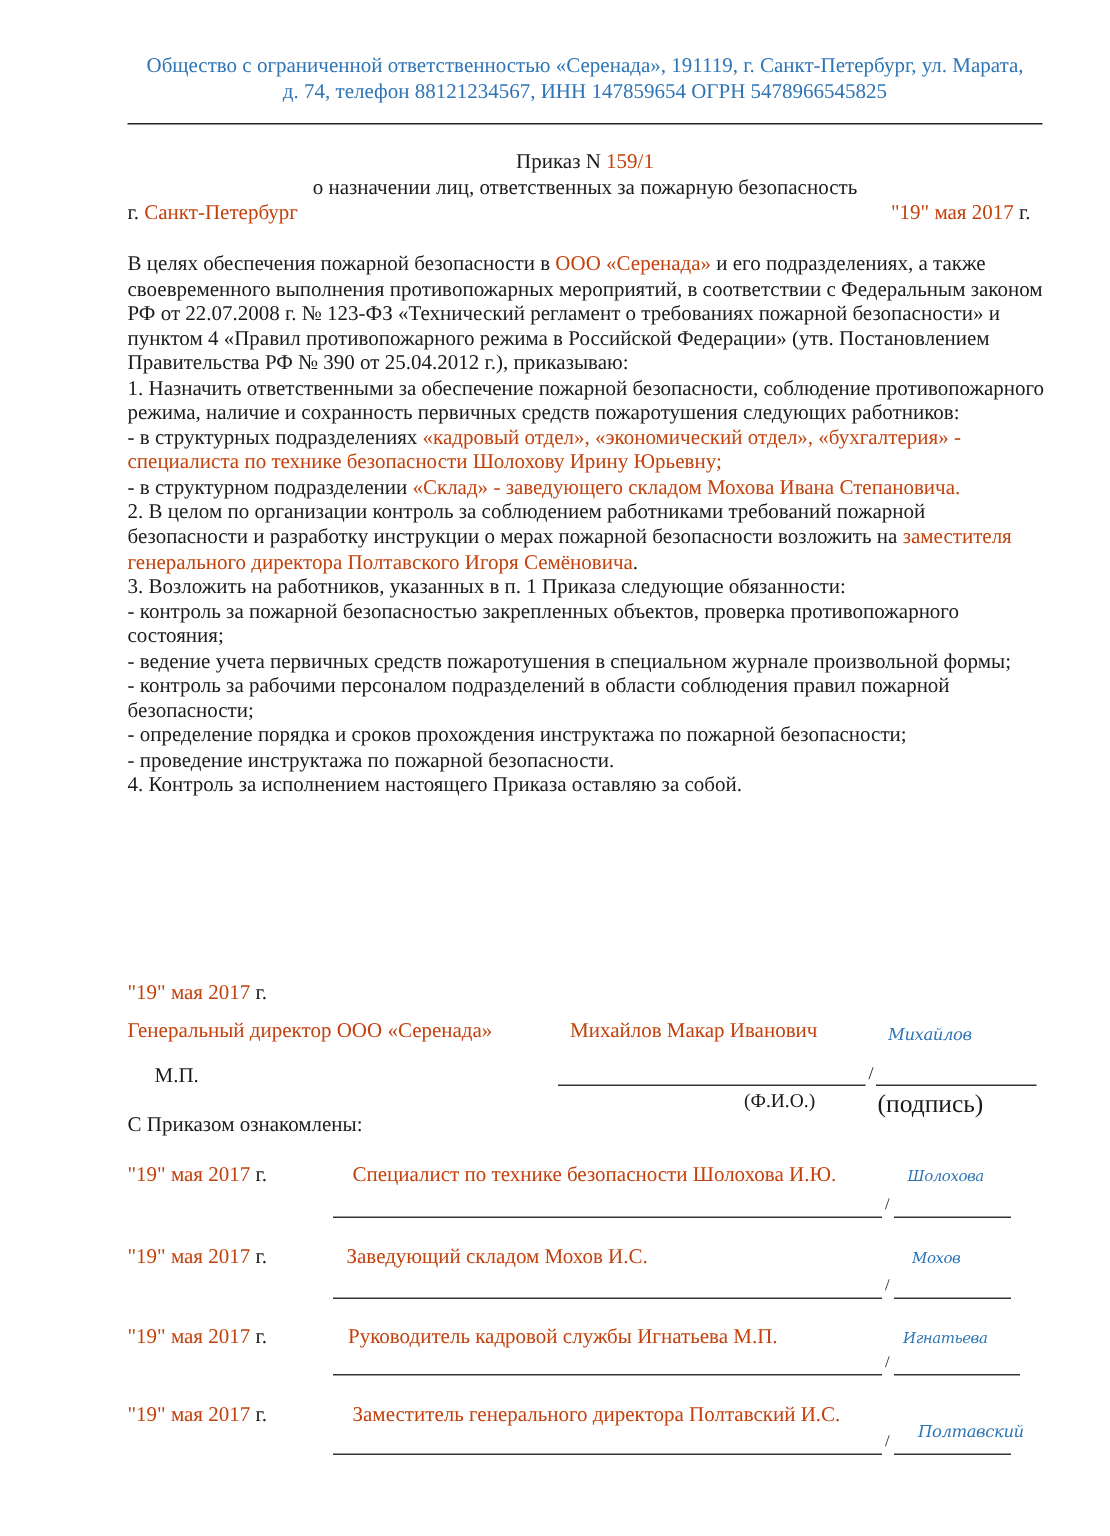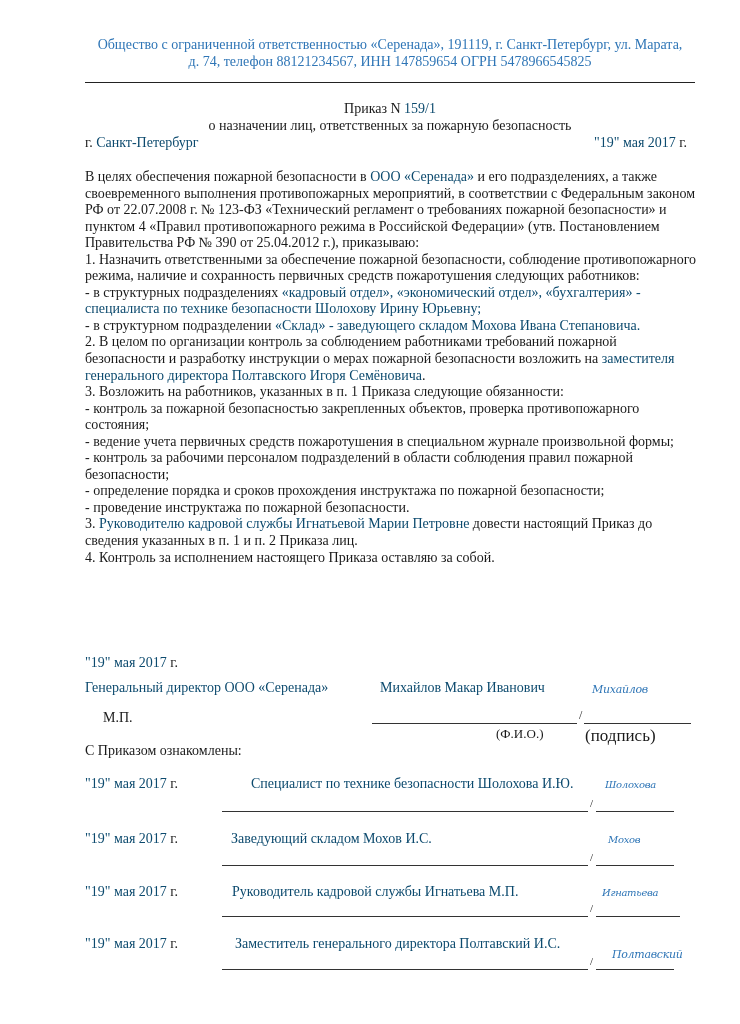--- a/index.html
+++ b/index.html
@@ -5,7 +5,7 @@
   html, body { margin:0; padding:0; background:#ffffff; }
   body { width:740px; height:1024px; position:relative; overflow:hidden;
          font-family:"Liberation Serif", "DejaVu Serif", serif; font-size:14px; color:#1a1a1a; }
-  .b { color:#0c4a6e;text-align:center; }
+  .b { color:#c2410c;text-align:center; }
   .abs { position:absolute; white-space:nowrap; }
   .header { position:absolute; left:80px; width:620px; top:36px; text-align:center; color:#2e75b6; font-size:14px; line-height:17px; }
   .hr { position:absolute; left:85px; width:610px; top:82px; height:0; border-top:1px solid #222; }

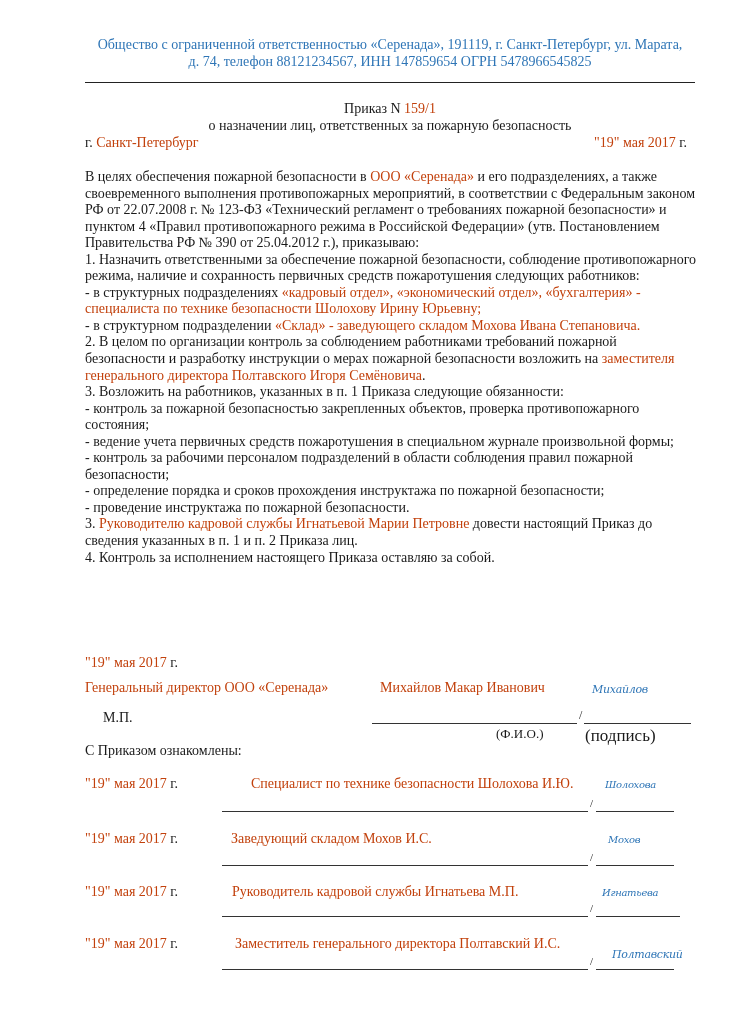--- a/index.html
+++ b/index.html
@@ -48,7 +48,6 @@
   <p>- контроль за рабочими персоналом подразделений в области соблюдения правил пожарной безопасности;</p>
   <p>- определение порядка и сроков прохождения инструктажа по пожарной безопасности;</p>
   <p>- проведение инструктажа по пожарной безопасности.</p>
-  <p><span>3. </span><span class="b">Руководителю кадровой службы Игнатьевой Марии Петровне</span><span> довести настоящий Приказ до сведения указанных в п. 1 и п. 2 Приказа лиц.</span></p>
   <p>4. Контроль за исполнением настоящего Приказа оставляю за собой.</p>
 </div>
 

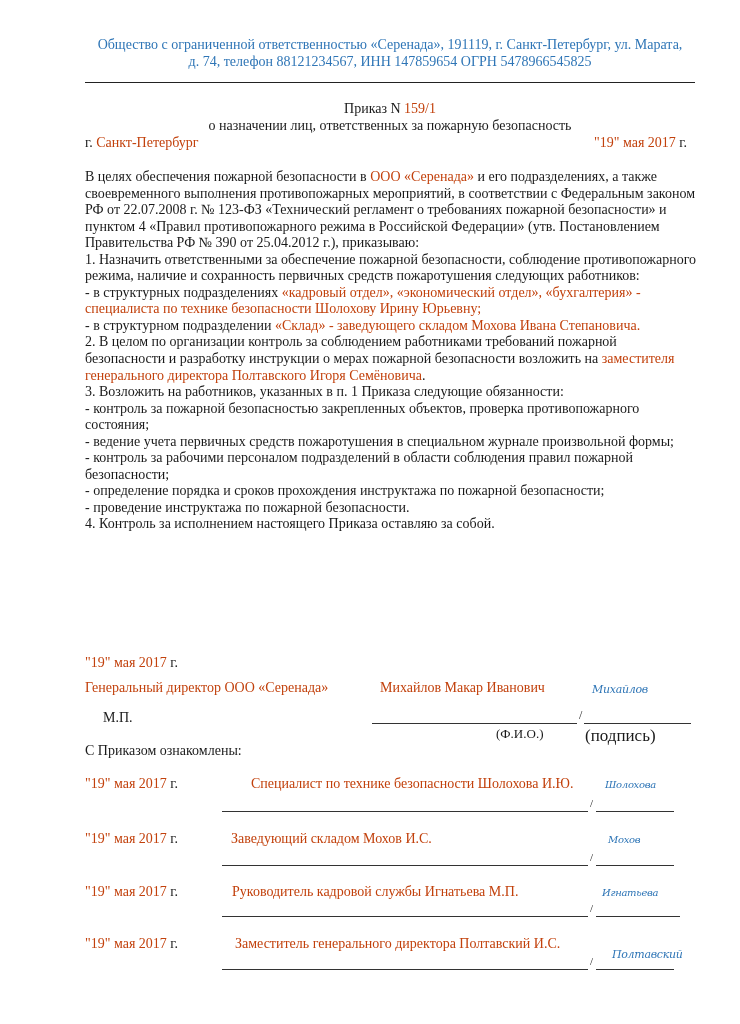--- a/index.html
+++ b/index.html
@@ -69,7 +69,7 @@
 
 <div>
   <div class="abs" style="left:85px; top:776px;"><span class="b">"19" мая 2017</span><span> г.</span></div>
-  <div class="abs b" style="left:235px; top:776px;margin-left:16px;">Специалист по технике безопасности Шолохова И.Ю.</div>
+  <div class="abs b" style="left:235px; top:776px;">Специалист по технике безопасности Шолохова И.Ю.</div>
   <div class="sig" style="left:605px; top:779px;">Шолохова</div>
   <div class="line" style="left:222px; width:366px; top:811px;"></div>
   <div class="abs" style="left:590px; top:797px; font-size:11px;">/</div>

